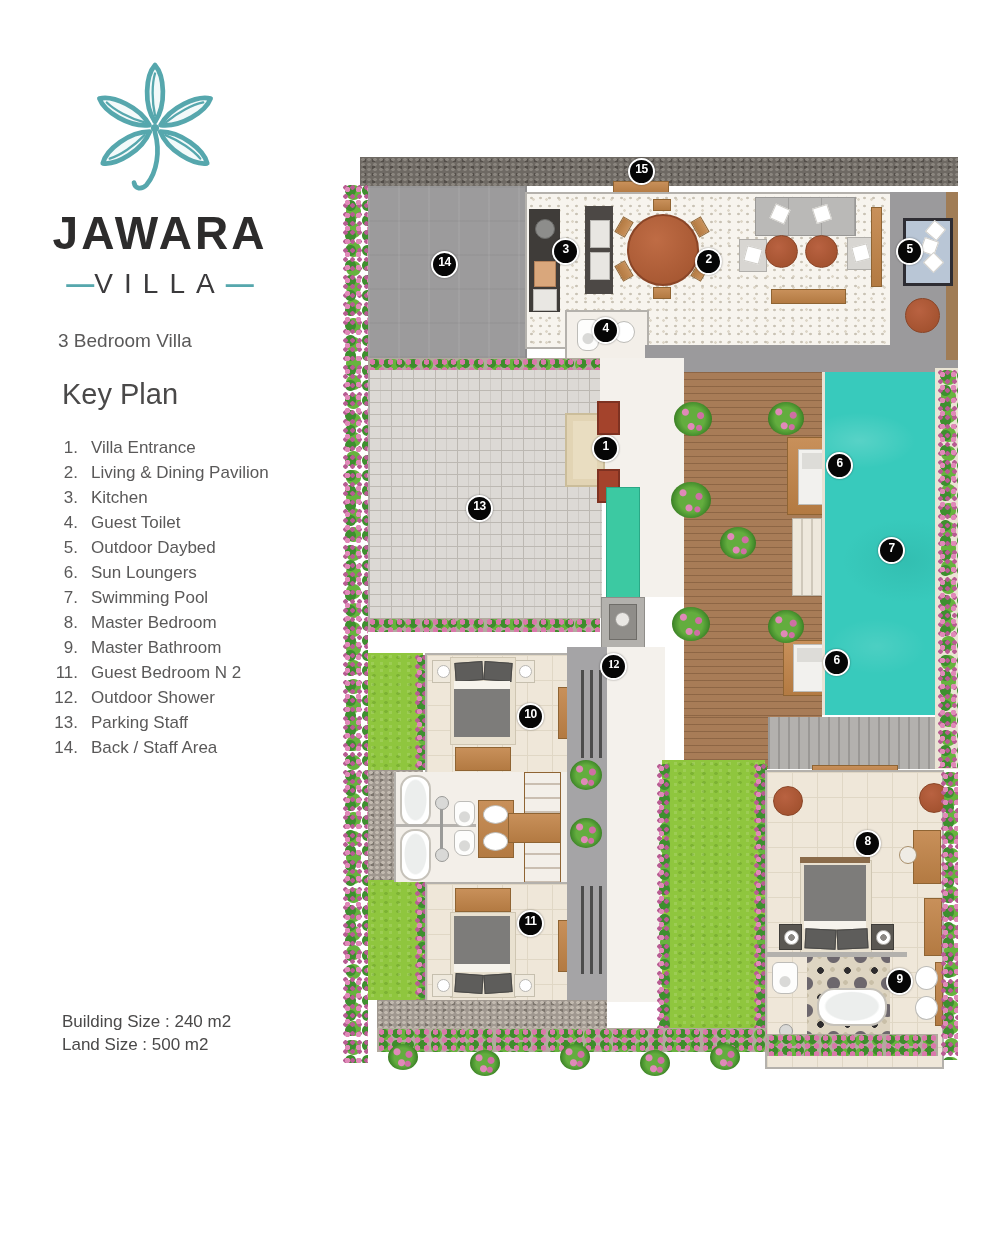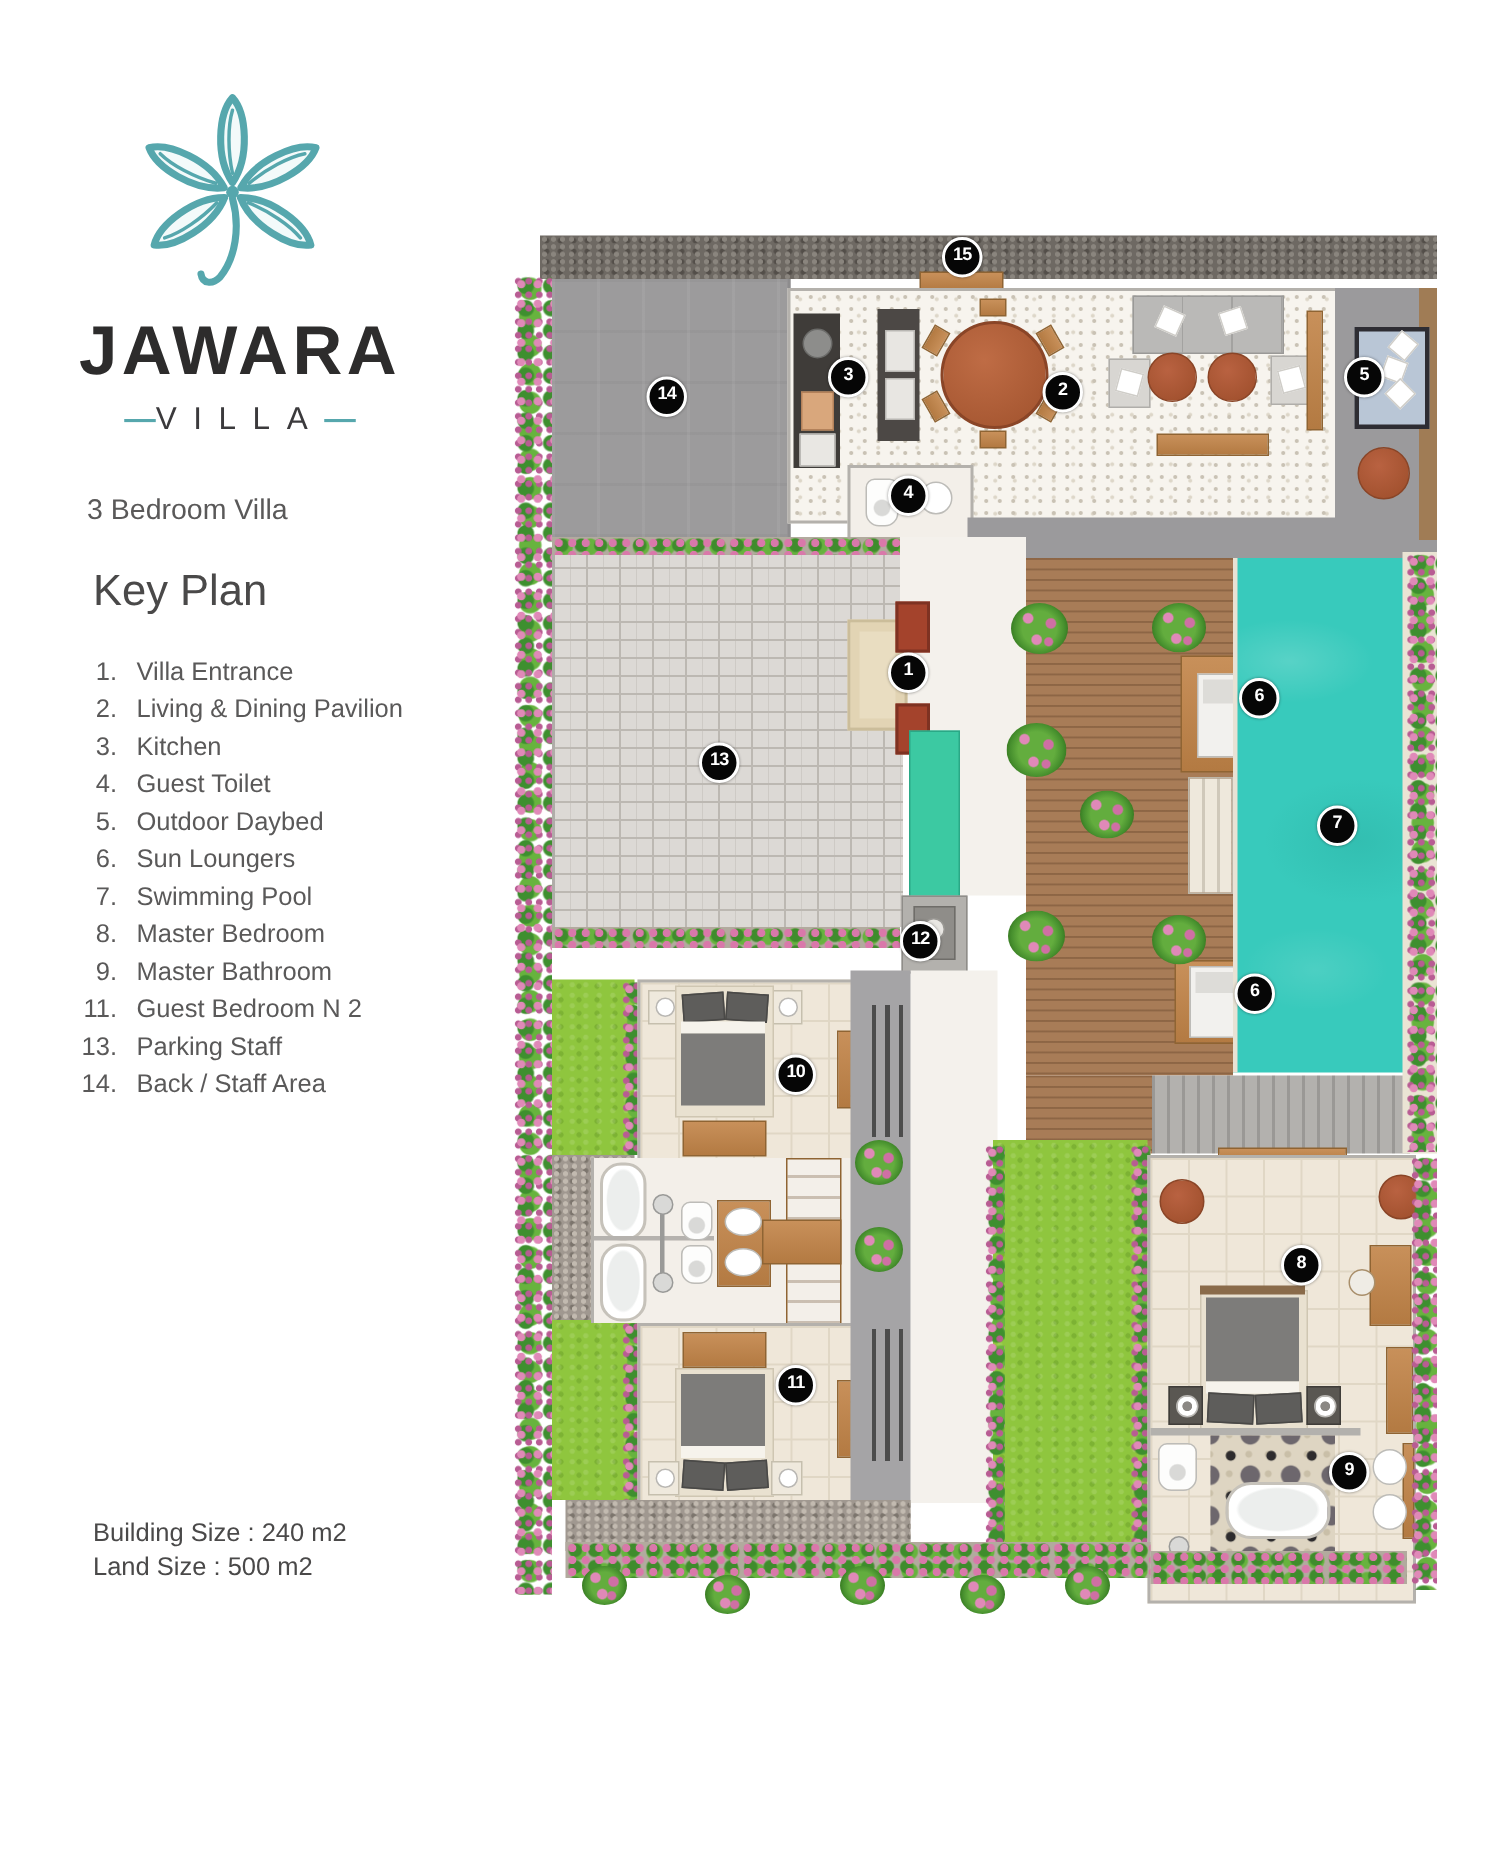--- a/index.html
+++ b/index.html
@@ -11,7 +11,7 @@
   .brand-name{left:20px;top:206px;width:280px;text-align:center;
     font-size:46px;font-weight:700;letter-spacing:3px;color:#2d2c2c}
   .brand-type{left:20px;top:268px;width:280px;text-align:center;
-    font-size:21px;font-weight:500;letter-spacing:11px;color:#3b3a3c}
+    font-size:28px;font-weight:500;letter-spacing:11px;color:#3b3a3c}
   .brand-type .dash{color:#56a7ad;font-weight:700;letter-spacing:0}
   .subtitle{left:58px;top:330px;font-size:19px;color:#5a5959}
   .key-title{left:62px;top:378px;font-size:29px;font-weight:500;color:#4a4949}

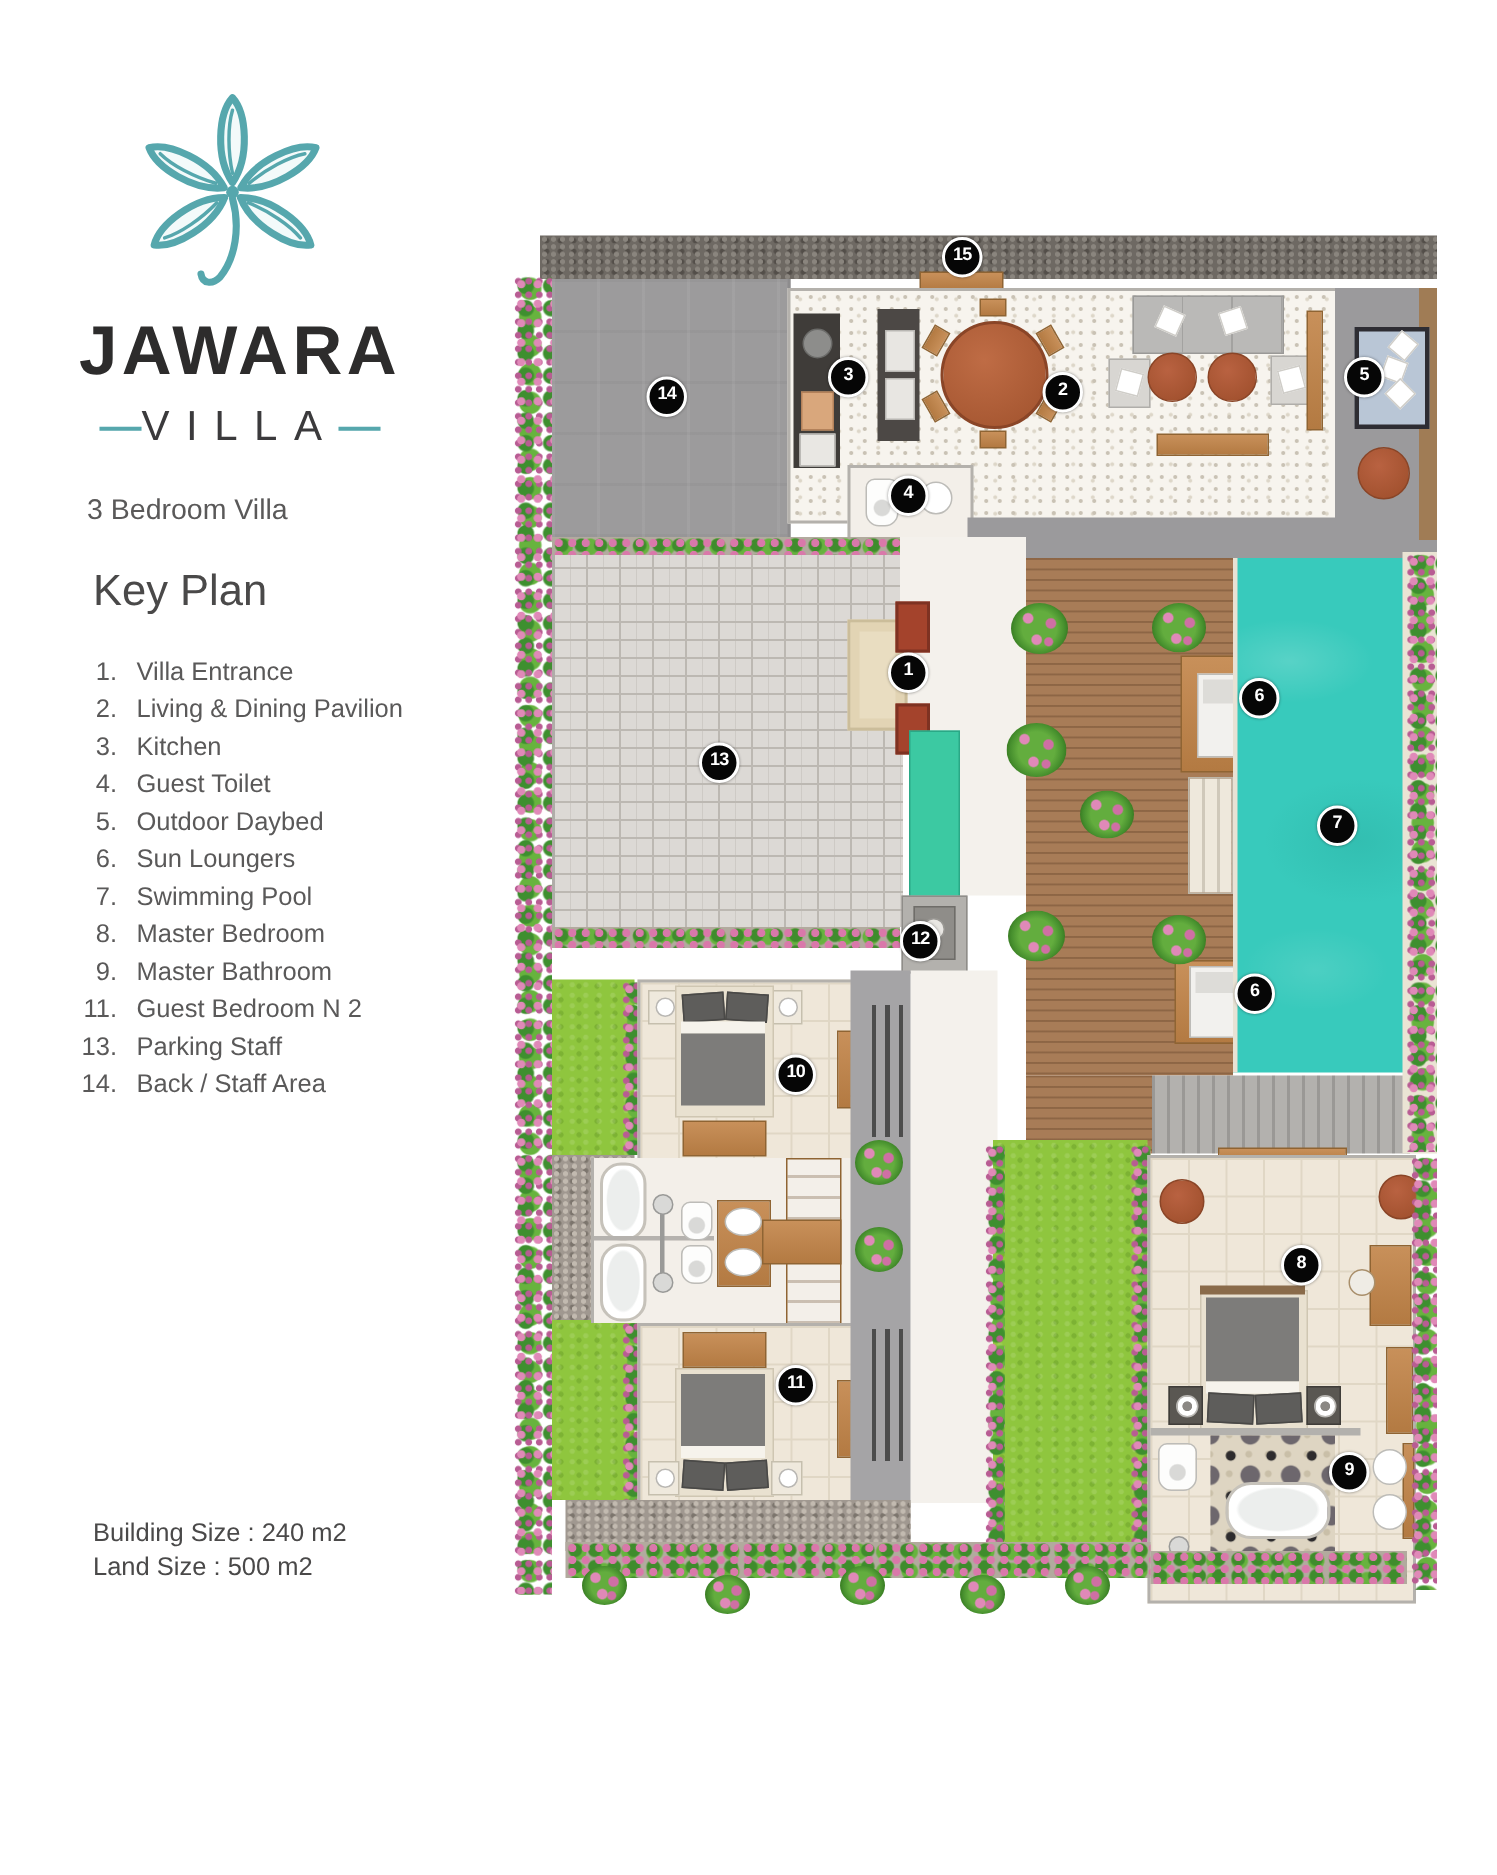--- a/index.html
+++ b/index.html
@@ -411,7 +411,7 @@
       <div class="marker" style="left: 898px; top: 980px;">9</div>
       <div class="marker" style="left: 529px; top: 715px;">10</div>
       <div class="marker" style="left: 529px; top: 922px;">11</div>
-      <div class="marker" style="left: 612px; top: 626px;">12</div>
+      <div class="marker" style="left: 612px; top: 665px; font-family: Liberation Serif, serif;">12</div>
       <div class="marker" style="left: 478px; top: 507px;">13</div>
       <div class="marker" style="left: 443px; top: 263px;">14</div>
       <div class="marker" style="left: 640px; top: 170px;">15</div>

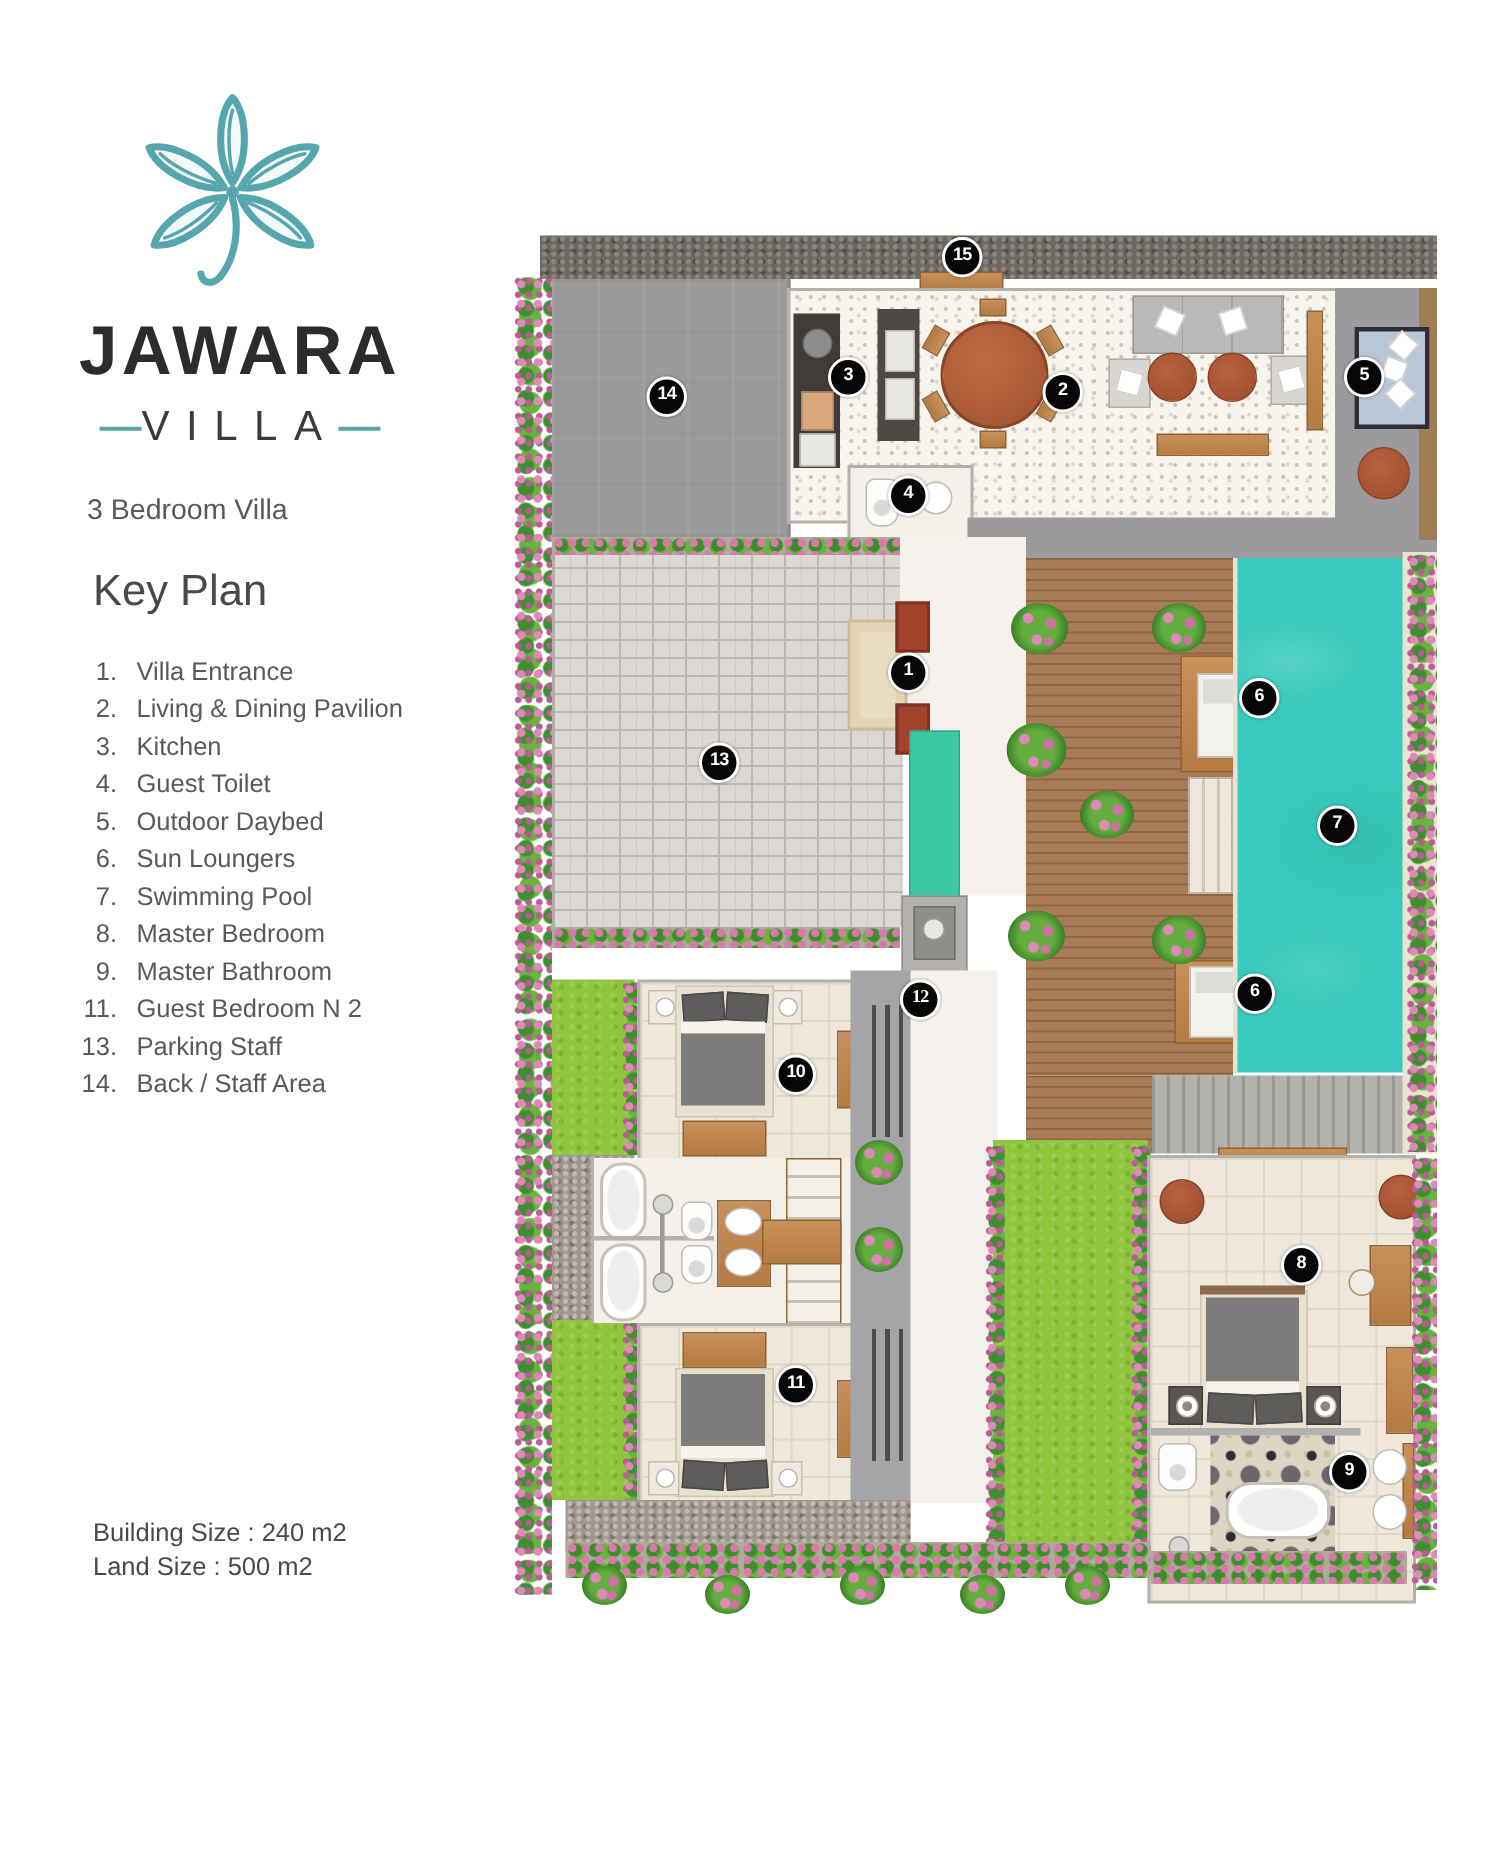--- a/index.html
+++ b/index.html
@@ -171,6 +171,10 @@
       <span>Guest Bedroom N 2</span>
     </li>
   <li>
+      <span class="num">12.</span>
+      <span>Outdoor Shower</span>
+    </li>
+  <li>
       <span class="num">13.</span>
       <span>Parking Staff</span>
     </li>

